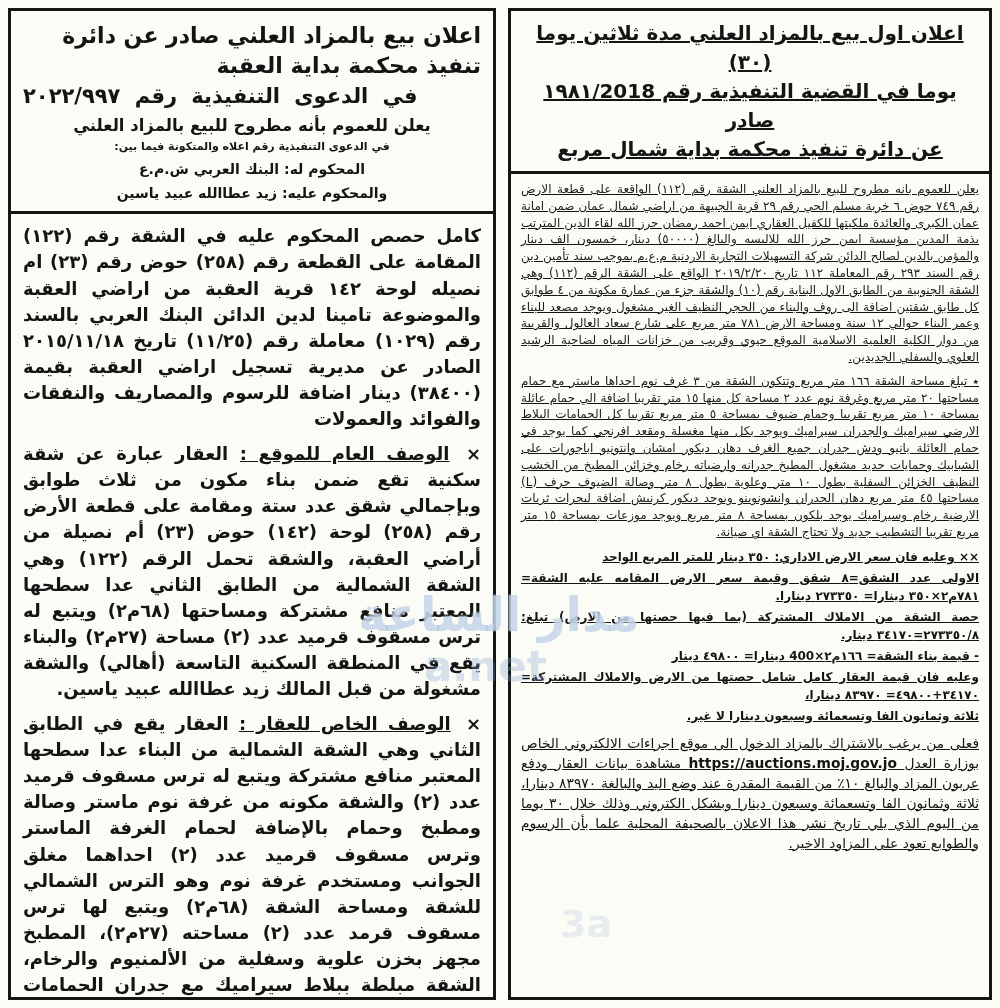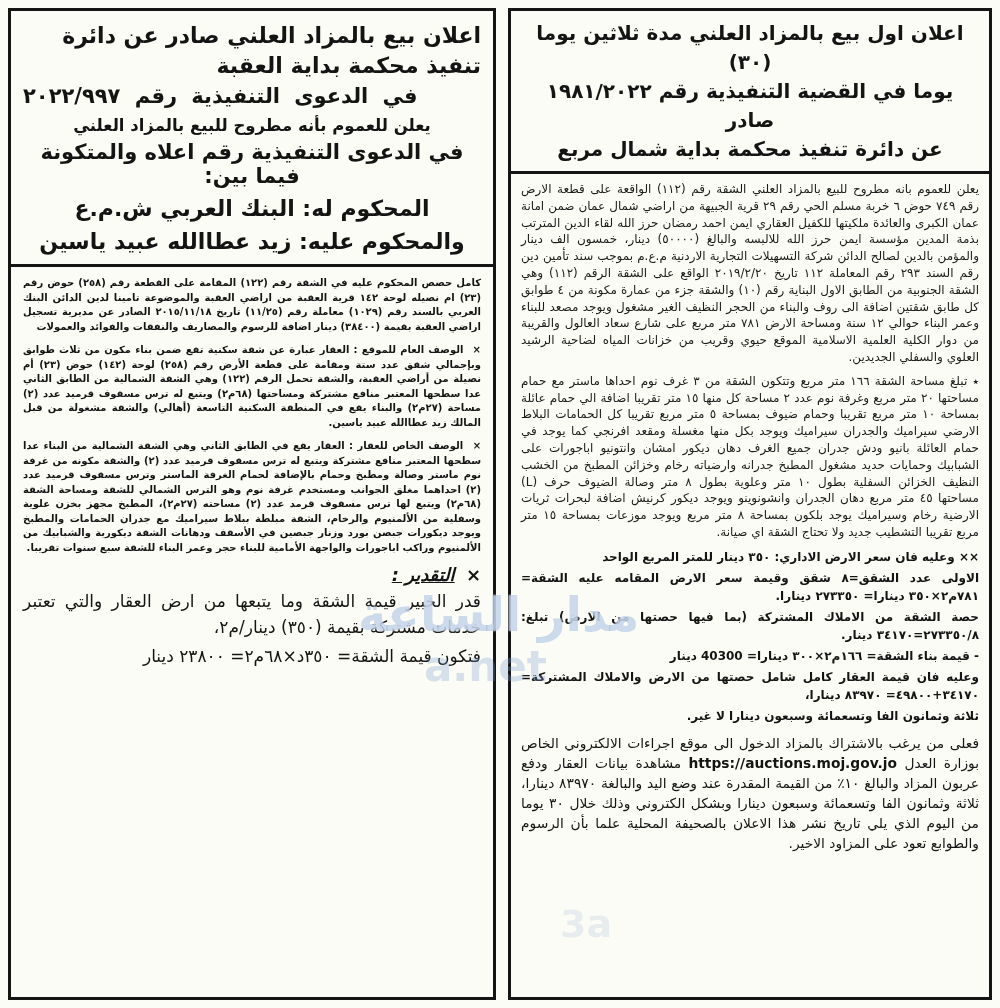--- a/index.html
+++ b/index.html
@@ -14,7 +14,7 @@
   .columns{display:flex;gap:12px;padding:8px;height:100%;box-sizing:border-box;}
   .col{flex:1 1 0;border:3px solid #151515;box-sizing:border-box;overflow:hidden;direction:rtl;text-align:right;background:transparent;}
   .aqaba{padding:10px 12px 6px;}
-  .amman{padding:8px 10px 6px;}
+  .amman{padding:8px 10px 6px;text-decoration:underline;}
 
   
   .a-title{font-size:22px;font-weight:bold;text-align:right;line-height:1.35;}

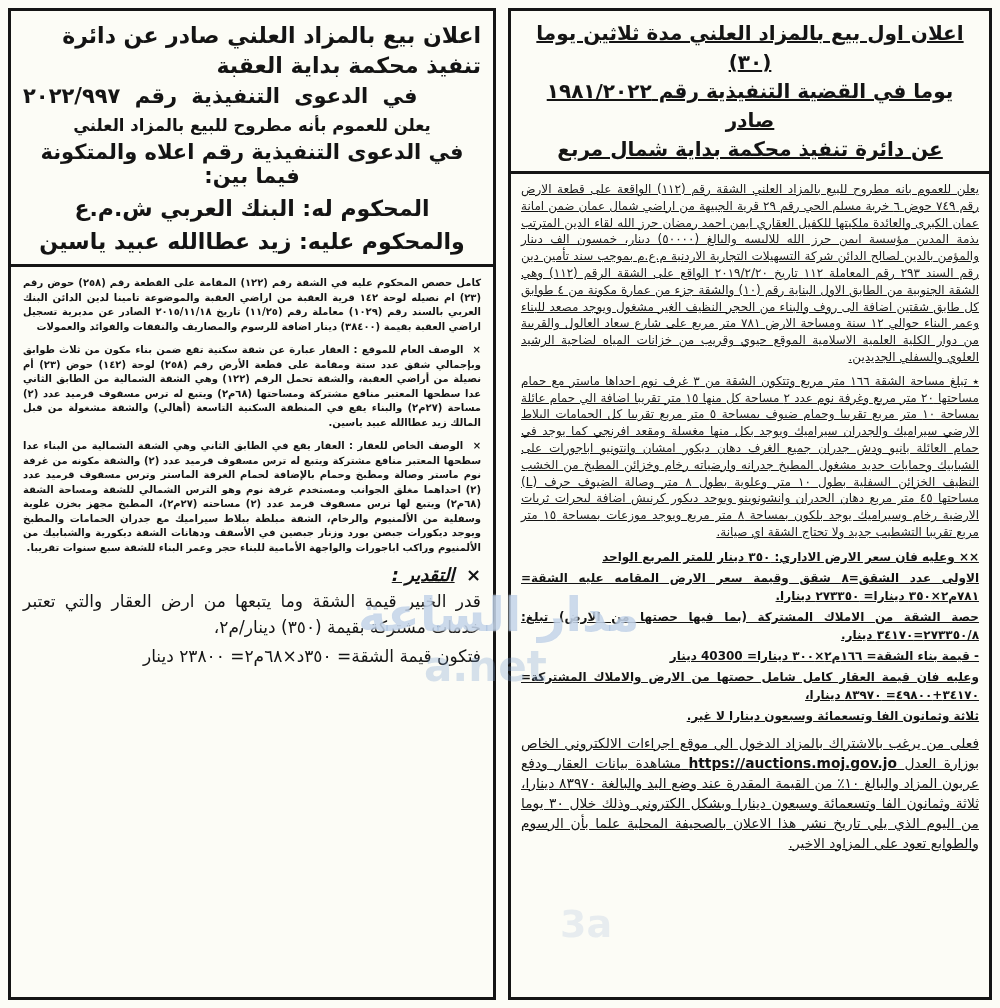--- a/index.html
+++ b/index.html
@@ -86,7 +86,7 @@
 
     <div class="col amman" dir="rtl">
       <div class="m-title">اعلان اول بيع بالمزاد العلني مدة ثلاثين يوما (٣٠)</div>
-      <div class="m-title">يوما في القضية التنفيذية رقم ١٩٨١/٢٠٢٢ صادر</div>
+      <div class="m-title">يوما في القضية التنفيذية رقم ١٩٨١/2018 صادر</div>
       <div class="m-title">عن دائرة تنفيذ محكمة بداية شمال مربع</div>
       <div class="m-divider"></div>
 

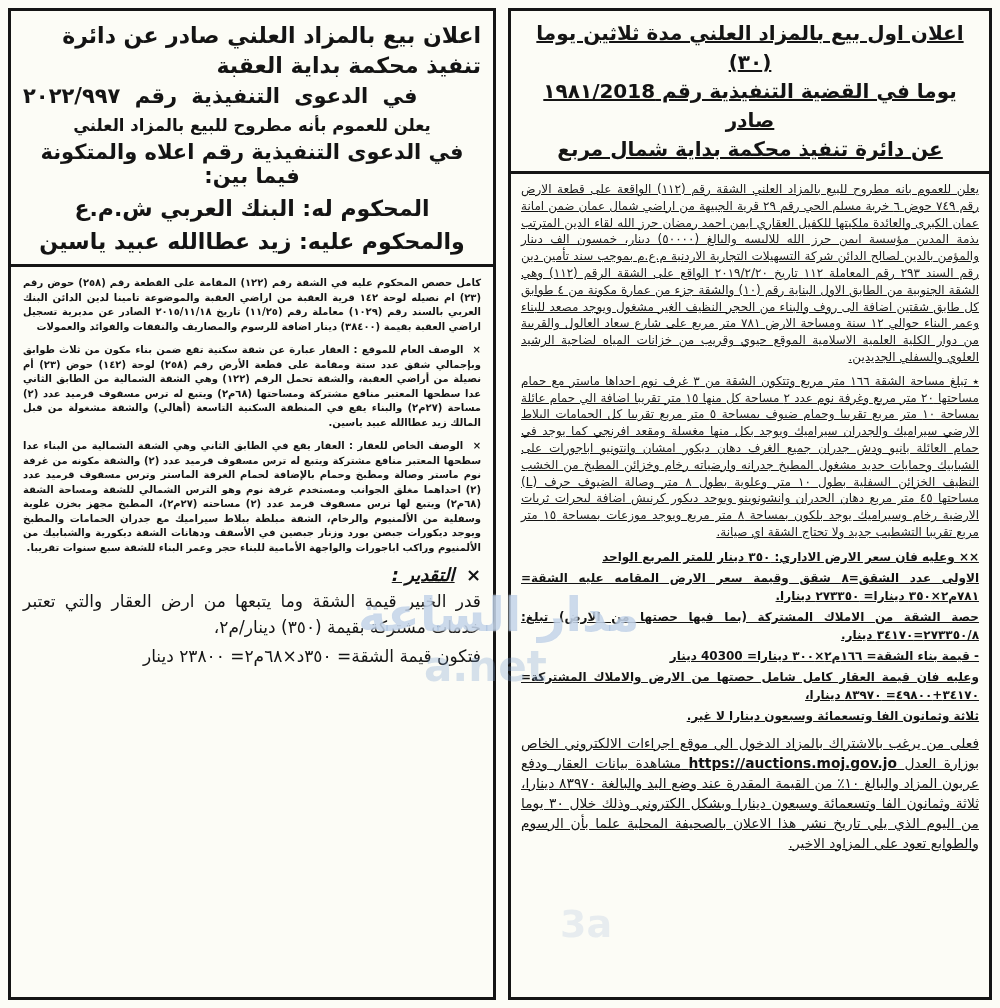--- a/index.html
+++ b/index.html
@@ -20,7 +20,7 @@
   .a-title{font-size:22px;font-weight:bold;text-align:right;line-height:1.35;}
   .a-case{font-size:21px;font-weight:bold;text-align:left;letter-spacing:1px;word-spacing:7px;margin-top:4px;}
   .a-announce{font-size:16.5px;font-weight:bold;text-align:center;margin-top:8px;}
-  .a-between{font-size:21px;font-weight:bold;text-align:center;margin-top:5px;}
+  .a-between{font-size:11px;font-weight:bold;text-align:center;margin-top:5px;}
   .a-party{font-size:22px;font-weight:bold;text-align:center;margin-top:8px;}
   .a-divider{border-top:3px solid #151515;margin:10px -12px 0;}
   .a-body{font-size:10px;font-weight:bold;line-height:1.45;text-align:justify;margin:9px 0 0;}

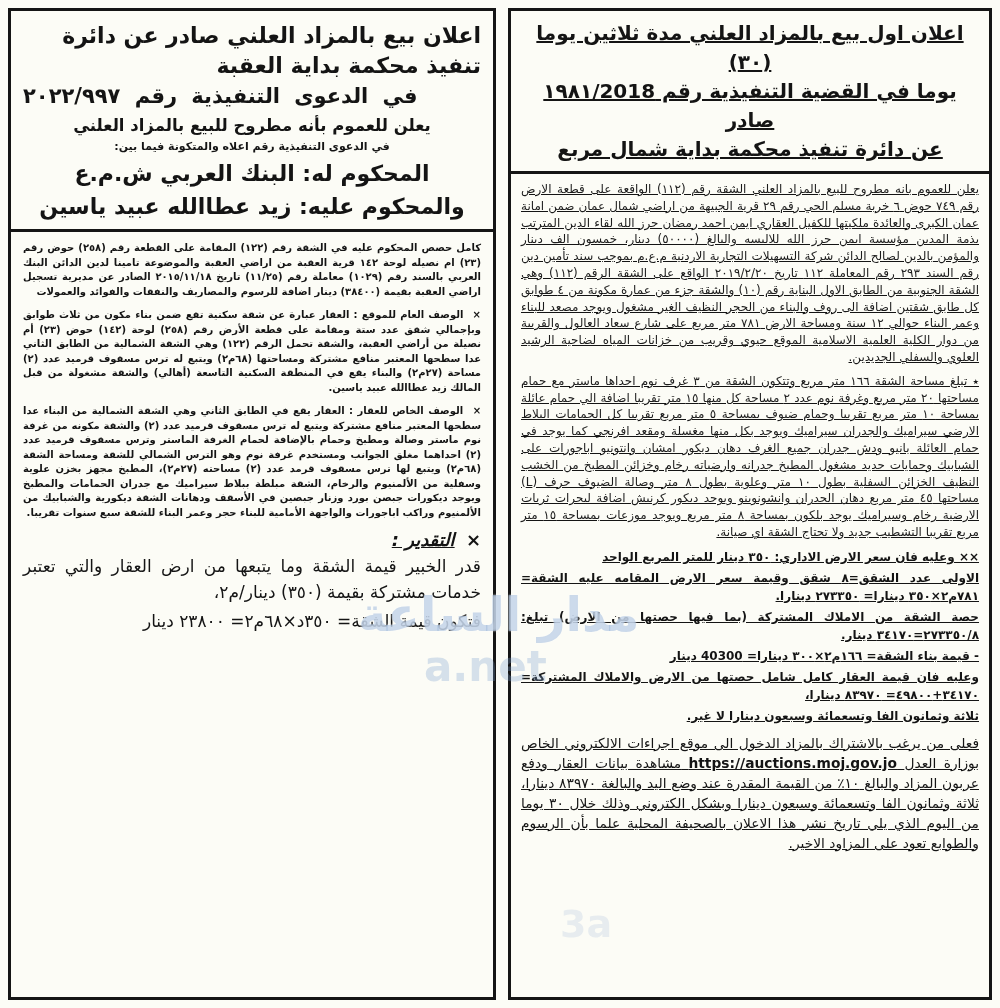--- a/index.html
+++ b/index.html
@@ -21,7 +21,7 @@
   .a-case{font-size:21px;font-weight:bold;text-align:left;letter-spacing:1px;word-spacing:7px;margin-top:4px;}
   .a-announce{font-size:16.5px;font-weight:bold;text-align:center;margin-top:8px;}
   .a-between{font-size:11px;font-weight:bold;text-align:center;margin-top:5px;}
-  .a-party{font-size:22px;font-weight:bold;text-align:center;margin-top:8px;}
+  .a-party{font-size:14px;font-weight:bold;text-align:center;margin-top:8px;}
   .a-divider{border-top:3px solid #151515;margin:10px -12px 0;}
   .a-body{font-size:10px;font-weight:bold;line-height:1.45;text-align:justify;margin:9px 0 0;}
   .a-heading{}

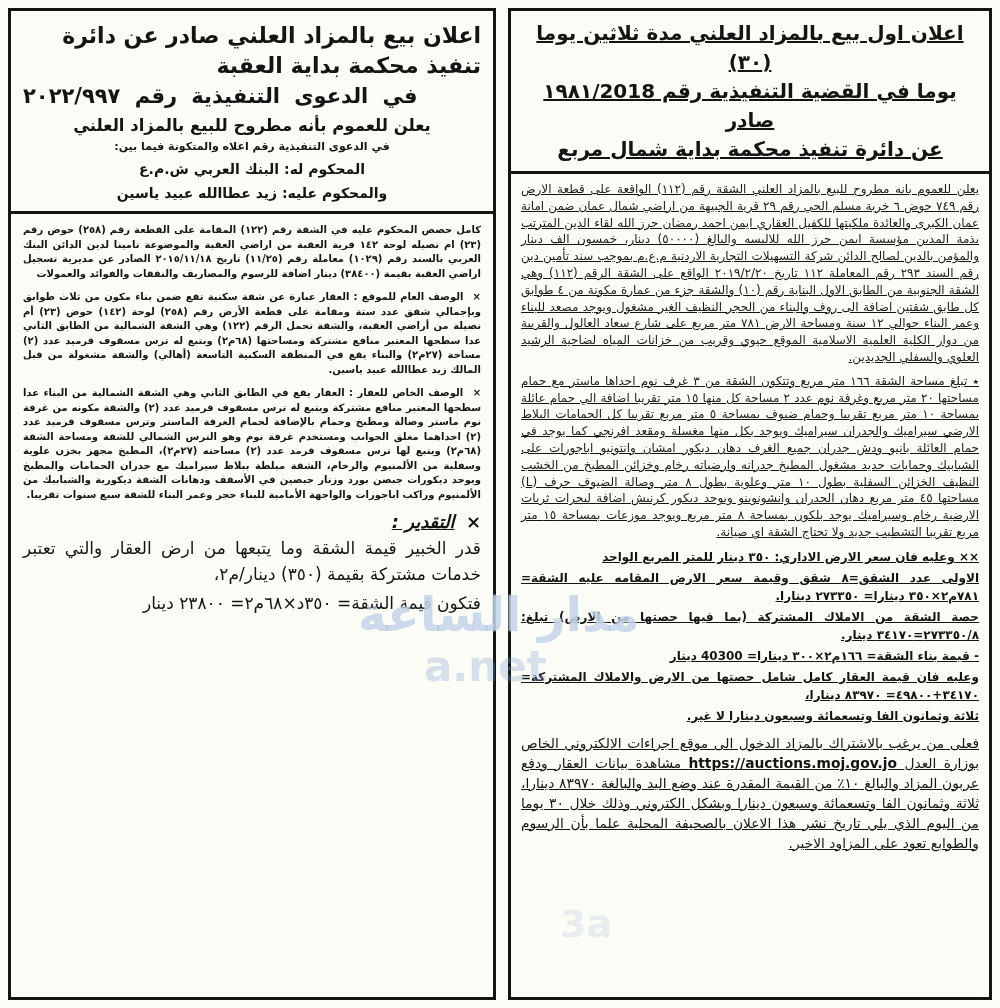--- a/index.html
+++ b/index.html
@@ -23,7 +23,7 @@
   .a-between{font-size:11px;font-weight:bold;text-align:center;margin-top:5px;}
   .a-party{font-size:14px;font-weight:bold;text-align:center;margin-top:8px;}
   .a-divider{border-top:3px solid #151515;margin:10px -12px 0;}
-  .a-body{font-size:10px;font-weight:bold;line-height:1.45;text-align:justify;margin:9px 0 0;}
+  .a-body{font-size:18px;font-weight:bold;line-height:1.45;text-align:justify;margin:9px 0 0;}
   .a-heading{}
   .a-val-head-line{font-size:18px;font-weight:bold;margin-top:9px;font-style:italic;}
   .a-val-head{text-decoration:underline;}

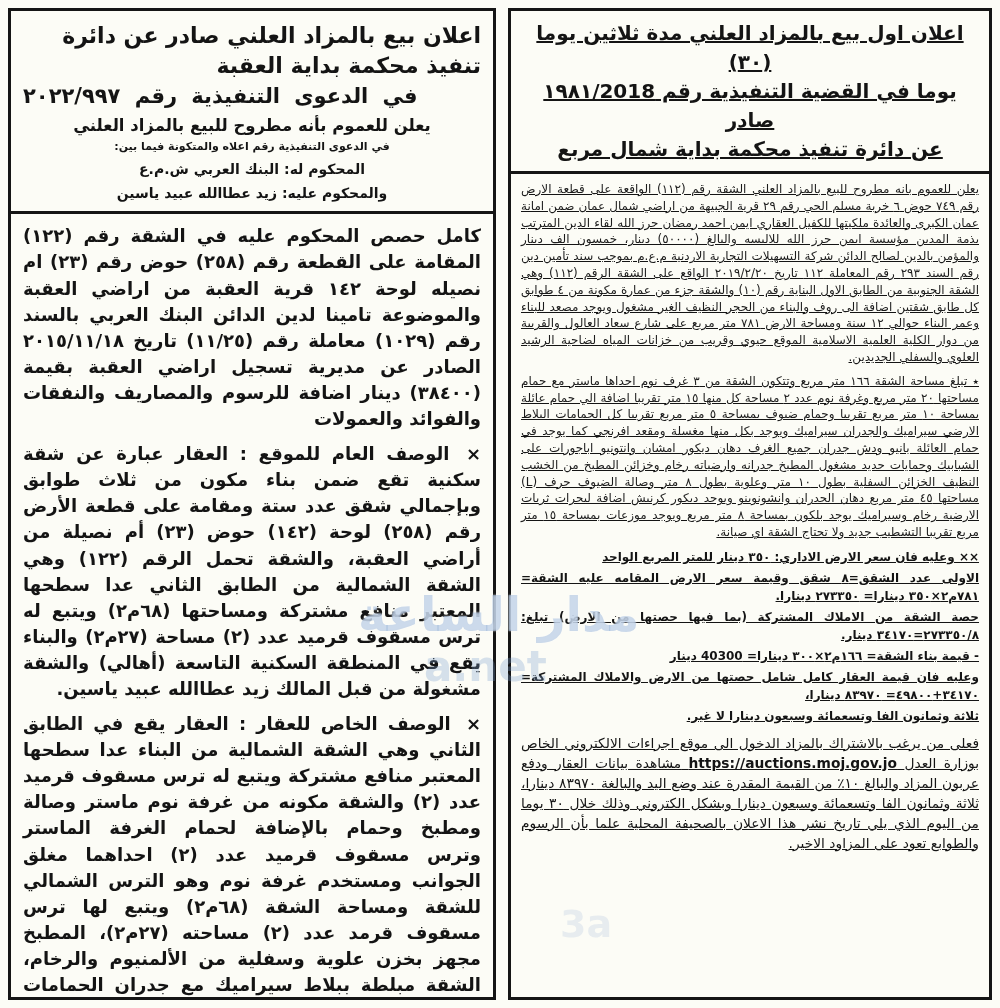--- a/index.html
+++ b/index.html
@@ -24,7 +24,7 @@
   .a-party{font-size:14px;font-weight:bold;text-align:center;margin-top:8px;}
   .a-divider{border-top:3px solid #151515;margin:10px -12px 0;}
   .a-body{font-size:18px;font-weight:bold;line-height:1.45;text-align:justify;margin:9px 0 0;}
-  .a-heading{}
+  .a-heading{text-decoration:underline;}
   .a-val-head-line{font-size:18px;font-weight:bold;margin-top:9px;font-style:italic;}
   .a-val-head{text-decoration:underline;}
   .a-val{font-size:17px;font-weight:normal;line-height:1.5;text-align:justify;margin-top:4px;}

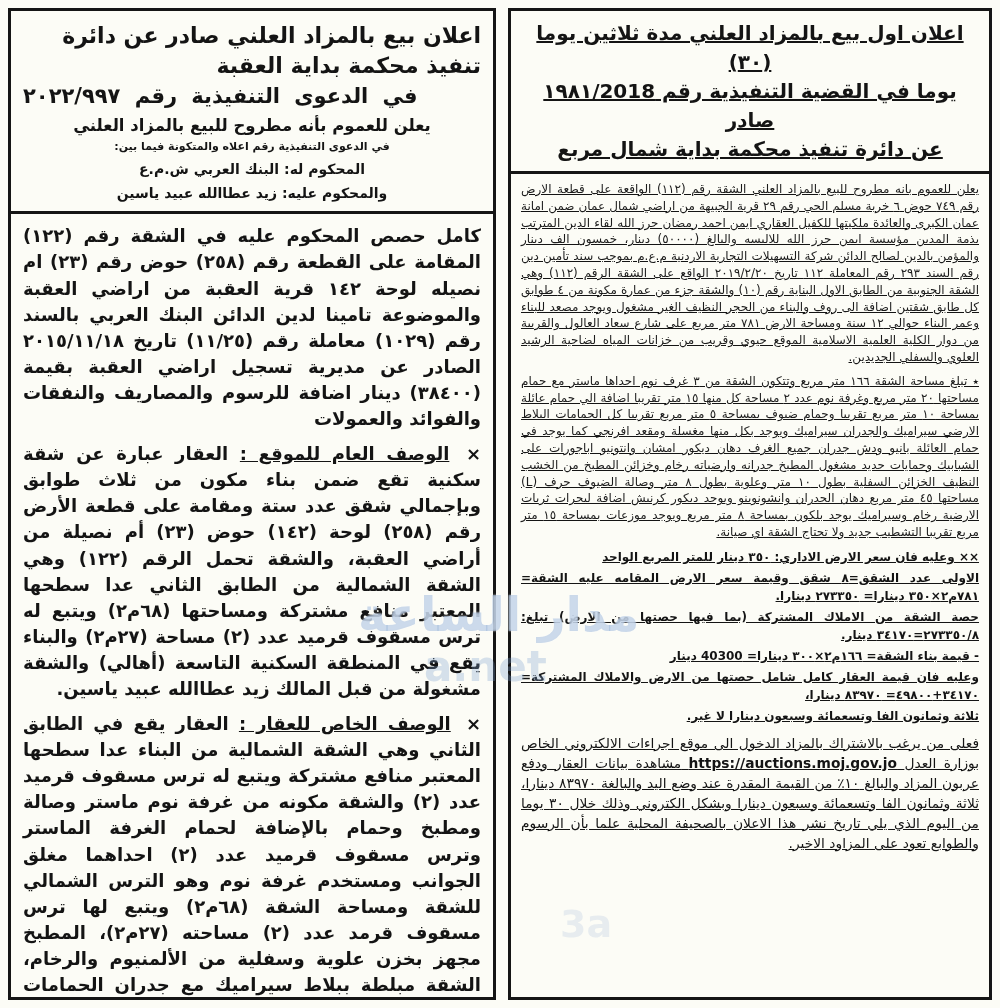--- a/index.html
+++ b/index.html
@@ -97,7 +97,7 @@
         <div class="m-val">×× وعليه فان سعر الارض الاداري: ٣٥٠ دينار للمتر المربع الواحد</div>
         <div class="m-val">الاولى عدد الشقق=٨ شقق وقيمة سعر الارض المقامه عليه الشقة= ٧٨١م٢×٣٥٠ دينارا= ٢٧٣٣٥٠ دينارا.</div>
         <div class="m-val">حصة الشقة من الاملاك المشتركة (بما فيها حصتها من الارض) تبلغ: ٢٧٣٣٥٠/٨=٣٤١٧٠ دينار.</div>
-        <div class="m-val">- قيمة بناء الشقة= ١٦٦م٢×٣٠٠ دينارا= 40300 دينار</div>
+        <div class="m-val">- قيمة بناء الشقة= ١٦٦م٢×400 دينارا= ٤٩٨٠٠ دينار</div>
         <div class="m-val">وعليه فان قيمة العقار كامل شامل حصتها من الارض والاملاك المشتركة= ٣٤١٧٠+٤٩٨٠٠= ٨٣٩٧٠ دينارا،</div>
         <div class="m-val">ثلاثة وثمانون الفا وتسعمائة وسبعون دينارا لا غير.</div>
       </div>

